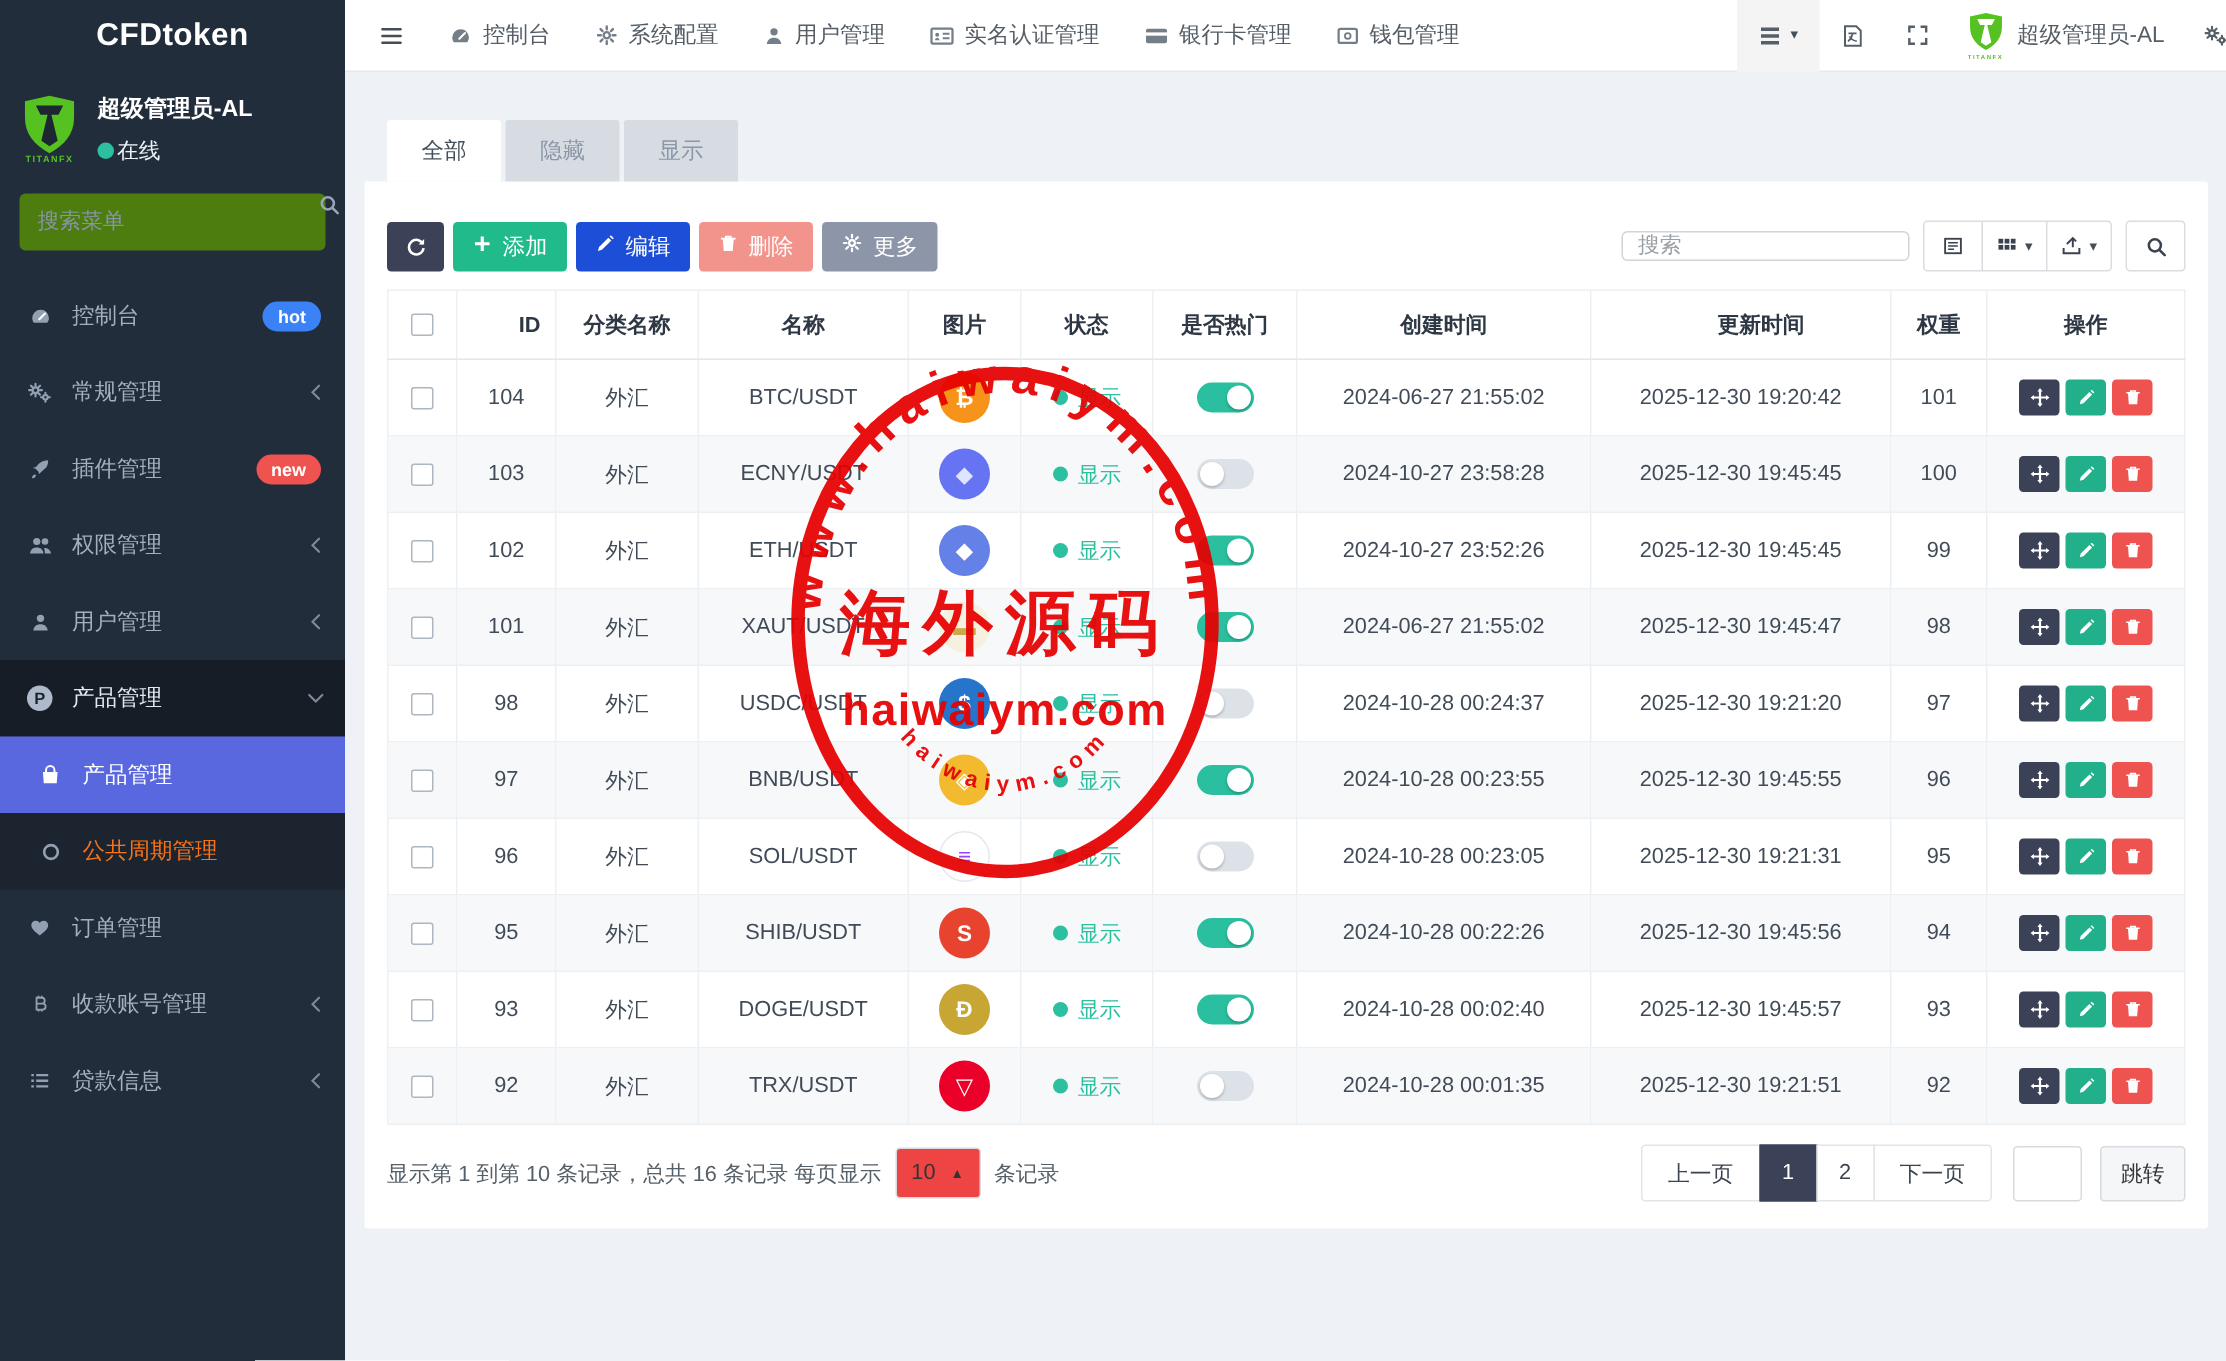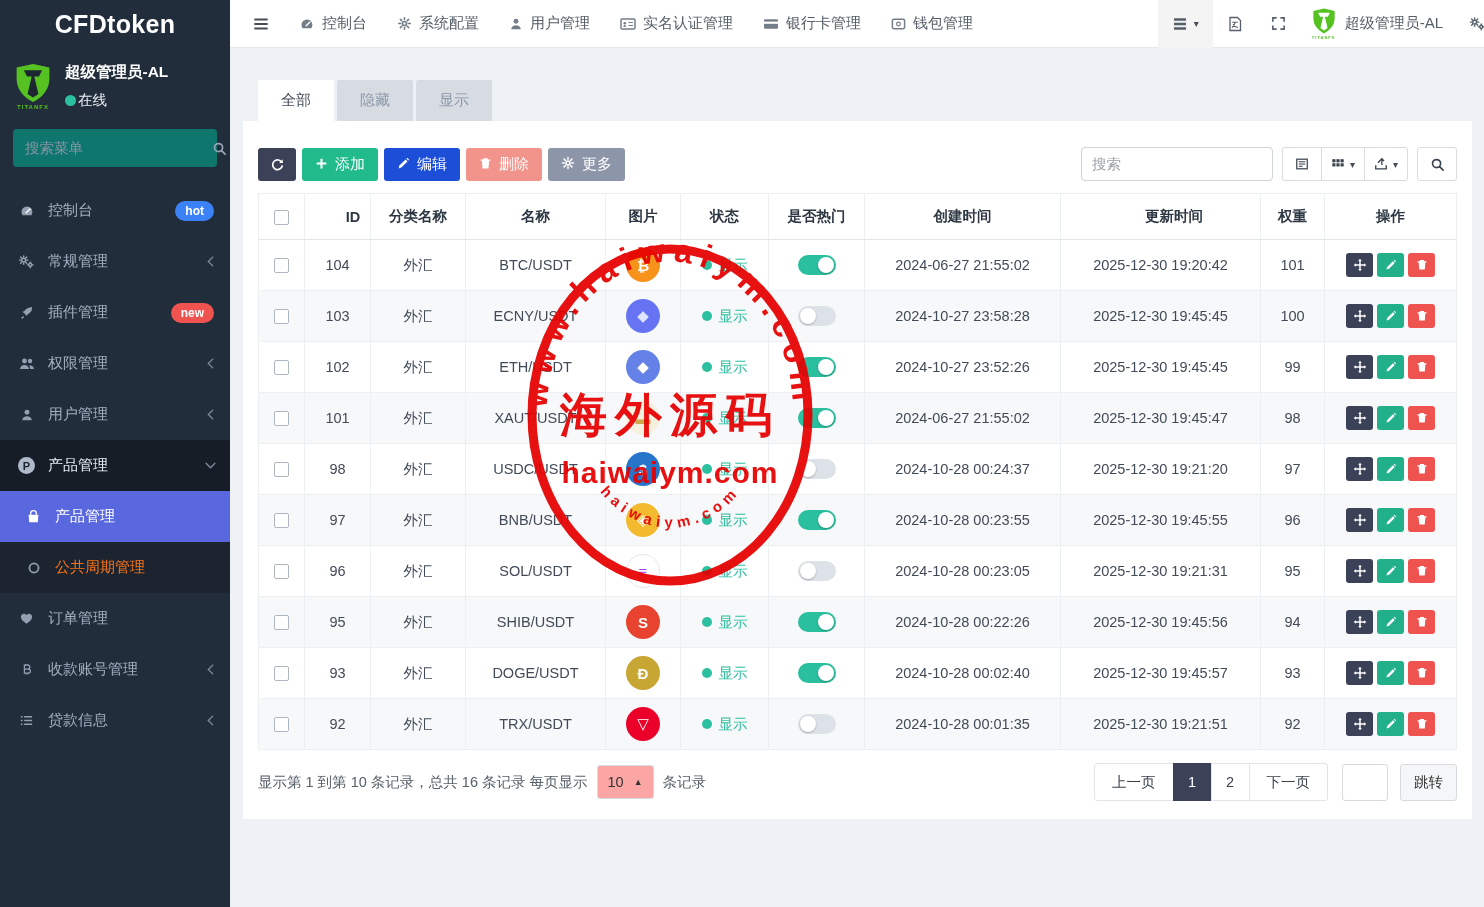--- a/index.html
+++ b/index.html
@@ -7,7 +7,7 @@
   body{display:flex;font-family:"Liberation Sans","DejaVu Sans",sans-serif;background:#eef1f5}
   
   .sidebar{width:230px;min-width:230px;background:#222d3b;color:#a3aebf;display:flex;flex-direction:column}
-  .brand{height:48px;display:flex;align-items:center;justify-content:center;color:#fff;font-size:25px;font-weight:bold;letter-spacing:.3px}
+  .brand{height:48px;display:flex;align-items:center;justify-content:center;color:#fff;font-size:21px;font-weight:bold;letter-spacing:.3px}
   .admin{display:flex;gap:12px;padding:14px 13px 15px;align-items:center}
   .logo{display:flex;flex-direction:column;align-items:center}
   .logo .cap{font-size:6px;color:#56c221;font-weight:bold;letter-spacing:1px;margin-top:1px}

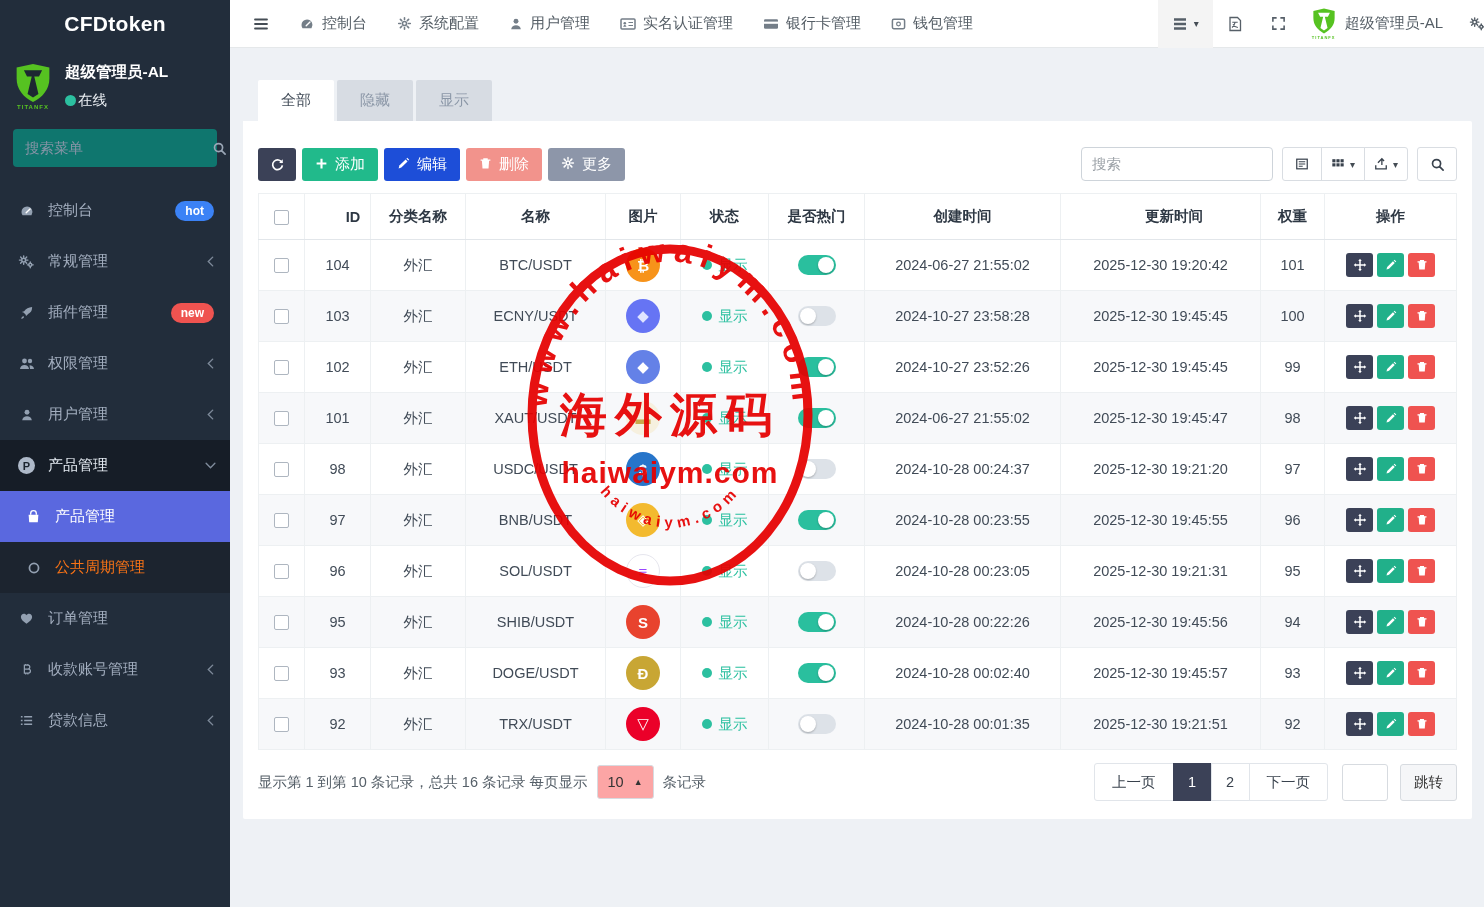--- a/index.html
+++ b/index.html
@@ -14,7 +14,7 @@
   .admin-name{font-size:15.5px;font-weight:bold;color:#fff;margin-bottom:8px}
   .online{display:flex;align-items:center;gap:2px;font-size:14.5px;color:#eef2f6}
   .online .dot{width:11px;height:11px;border-radius:50%;background:#2cc0a0}
-  .search-menu{margin:4px 13px 18px;background:#0f766e;border-radius:4px;height:38px;display:flex;align-items:center;padding:0 12px}
+  .search-menu{margin:4px 13px 18px;background:#4d7c0f;border-radius:4px;height:38px;display:flex;padding:0 12px}
   .search-menu input{background:transparent;border:none;outline:none;color:#cfd6df;flex:1;font-size:14.5px;font-family:inherit}
   .search-menu input::placeholder{color:#8794a6}
   .search-menu .s-ic{color:#9aa6b6;display:flex}

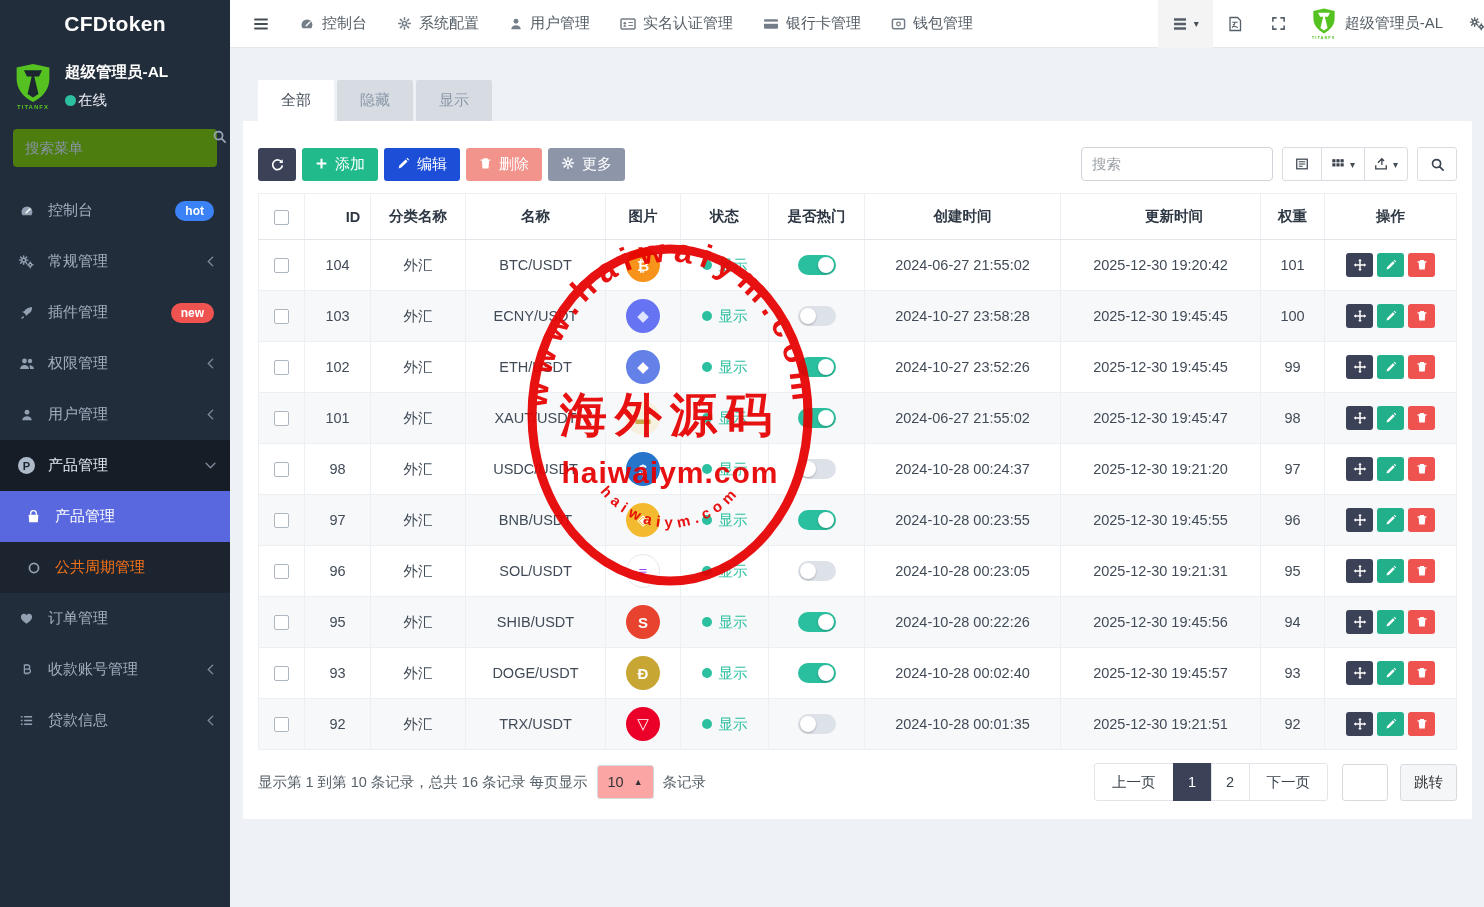--- a/index.html
+++ b/index.html
@@ -57,7 +57,7 @@
   .btn-edit{background:#1d4ed8}
   .btn-del{background:#f2938c}
   .btn-more{background:#8d96a9}
-  .tsearch{margin-left:auto;width:192px;height:34px;border:1px solid #ced4da;border-radius:4px;padding:0 10px;font-size:14.5px;color:#333;outline:none;font-family:inherit}
+  .tsearch{margin-left:auto;width:192px;height:20px;border:1px solid #ced4da;border-radius:4px;padding:0 10px;font-size:14.5px;color:#333;outline:none;font-family:inherit}
   .tsearch::placeholder{color:#9aa0a6}
   .bgroup{display:flex;margin-left:9px}
   .gbtn{height:34px;min-width:40px;background:#fff;border:1px solid #d9dde2;display:inline-flex;align-items:center;justify-content:center;gap:5px;color:#39424d;margin-left:-1px;cursor:pointer;padding:0 9px}

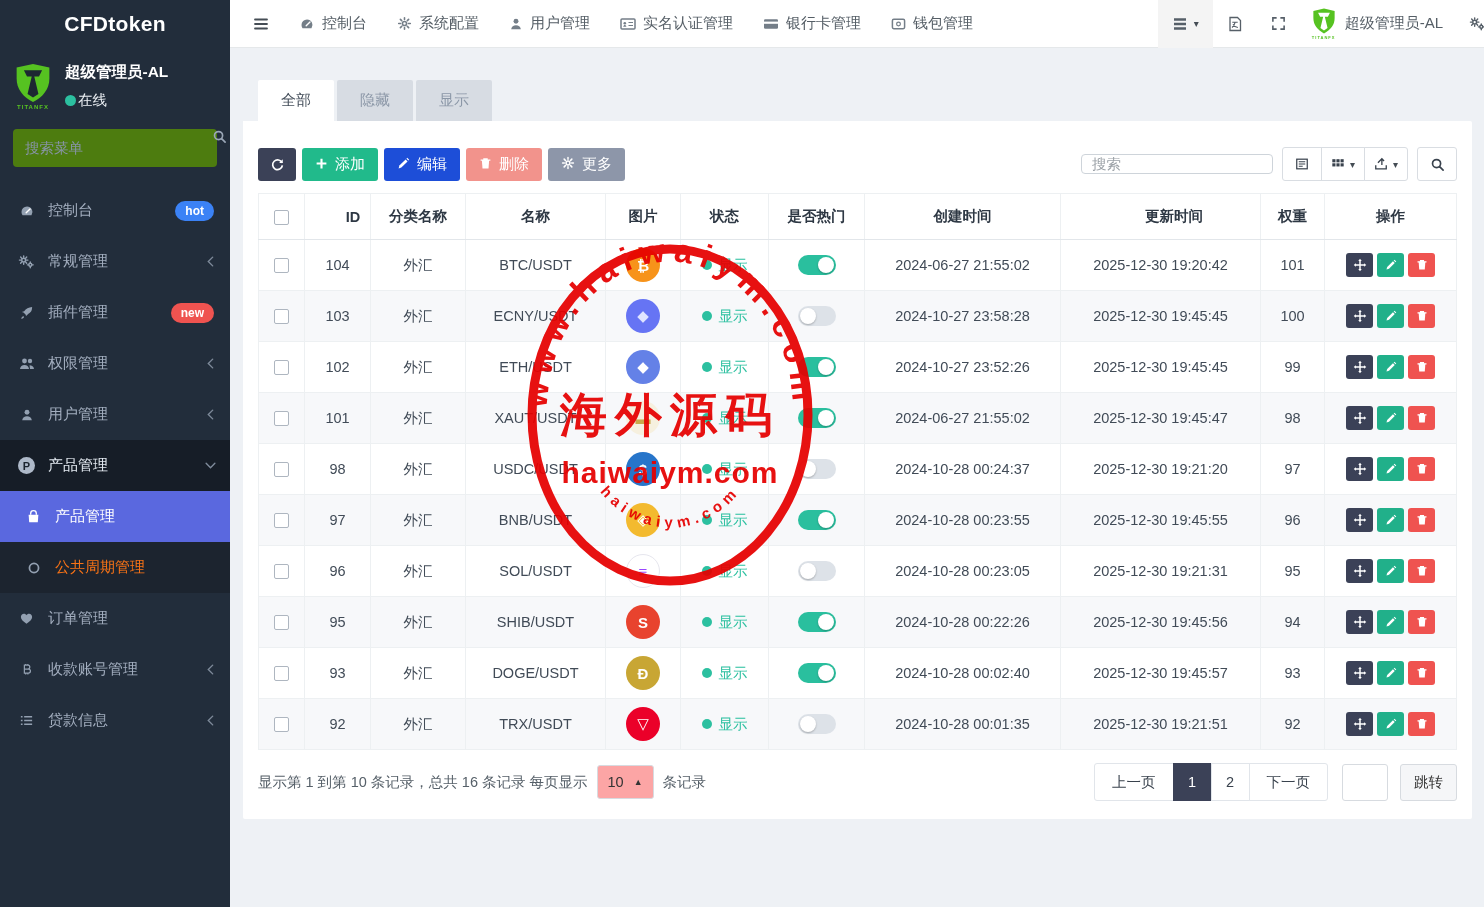--- a/index.html
+++ b/index.html
@@ -84,7 +84,7 @@
   .act.mv{background:#3b4157}.act.ed{background:#21b08a}.act.del{background:#ef5350}
   
   .tfoot{display:flex;align-items:center;margin-top:13px;color:#566069;font-size:14.5px}
-  .pp{display:inline-flex;align-items:center;gap:10px;background:#fca5a5;border:1px solid #d7dbe0;border-radius:3px;padding:8px 10px;margin:0 9px;cursor:pointer;color:#333}
+  .pp{display:inline-flex;align-items:center;gap:10px;background:#ef4444;border:1px solid #d7dbe0;border-radius:3px;padding:8px 10px;margin:0 9px;cursor:pointer;color:#333}
   .pp .cu{font-size:9px;color:#333}
   .pager{margin-left:auto;display:flex;align-items:center}
   .pg{display:flex}

